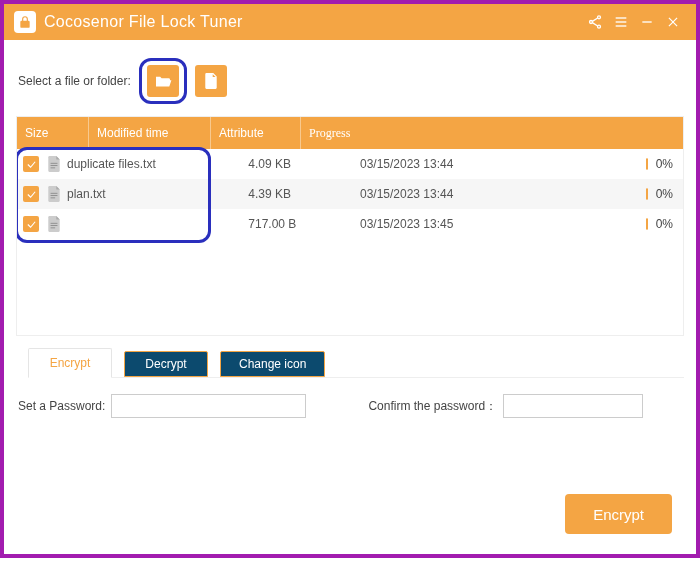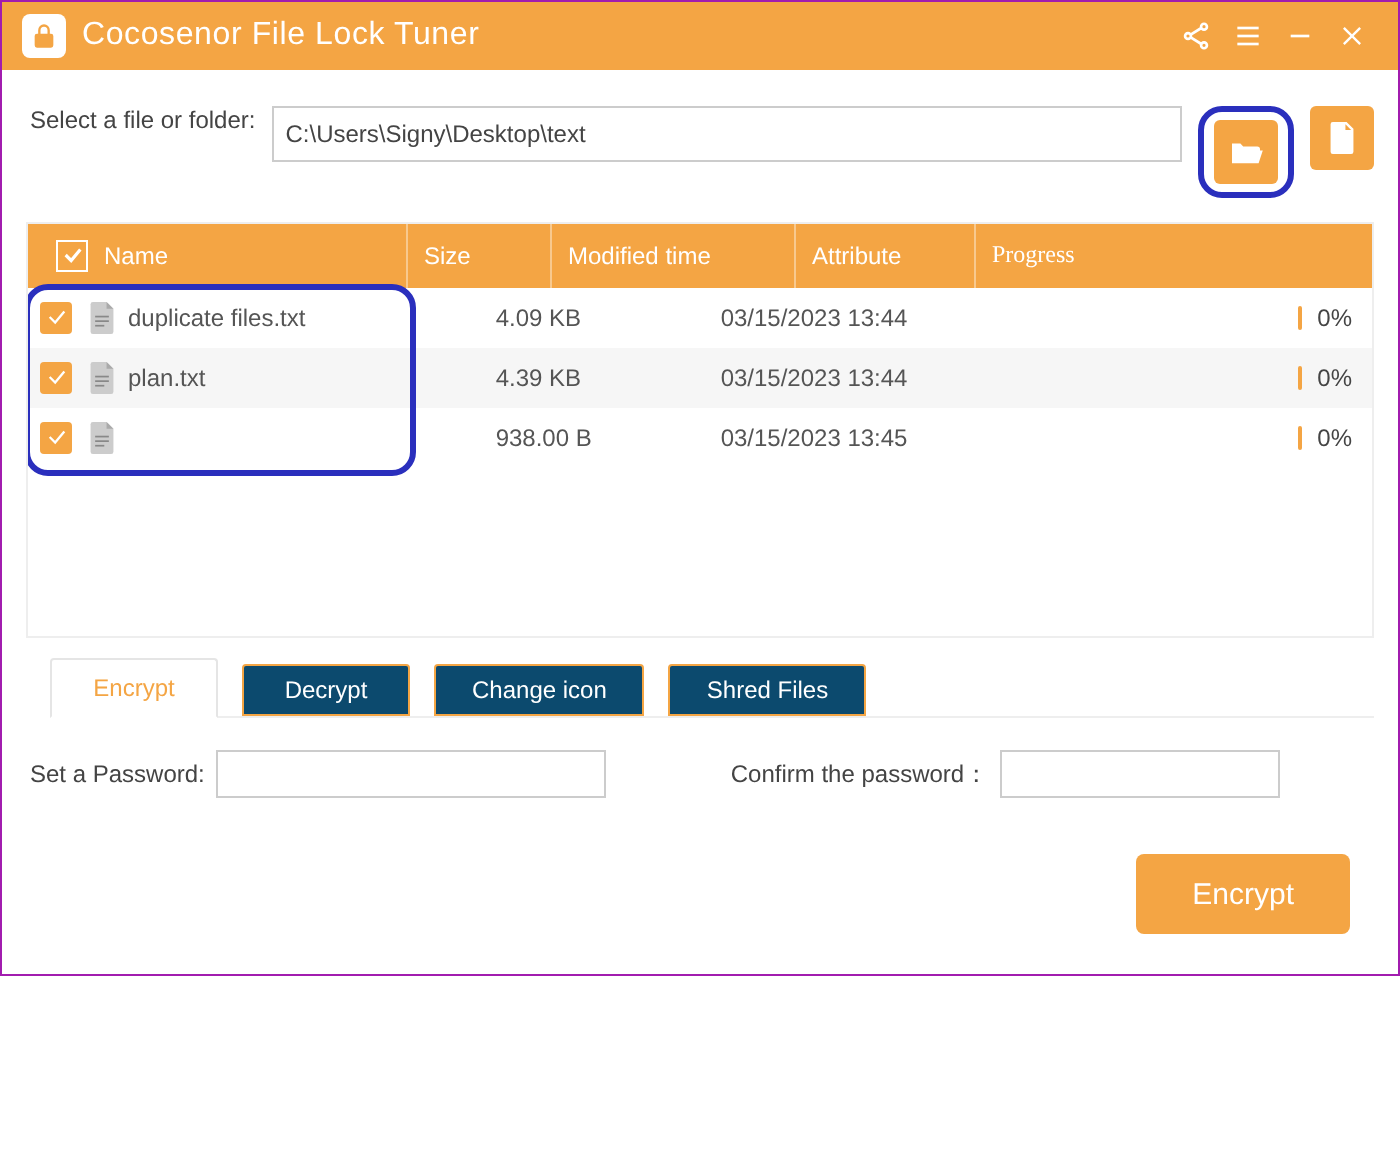--- a/index.html
+++ b/index.html
@@ -4,7 +4,7 @@
 <style>
   * { box-sizing: border-box; margin: 0; padding: 0; font-family: Arial, sans-serif; }
   body { width: 700px; height: 578px; background: #fff; }
-  .app { width: 700px; height: 488px; border: 1px solid #a21caf; display: flex; flex-direction: column; }
+  .app { width: 700px; height: 558px; border: 4px solid #a21caf; display: flex; flex-direction: column; }
 
   
   .titlebar { background: #f4a544; height: 36px; display: flex; align-items: center; color: #fff; padding: 0 10px; }

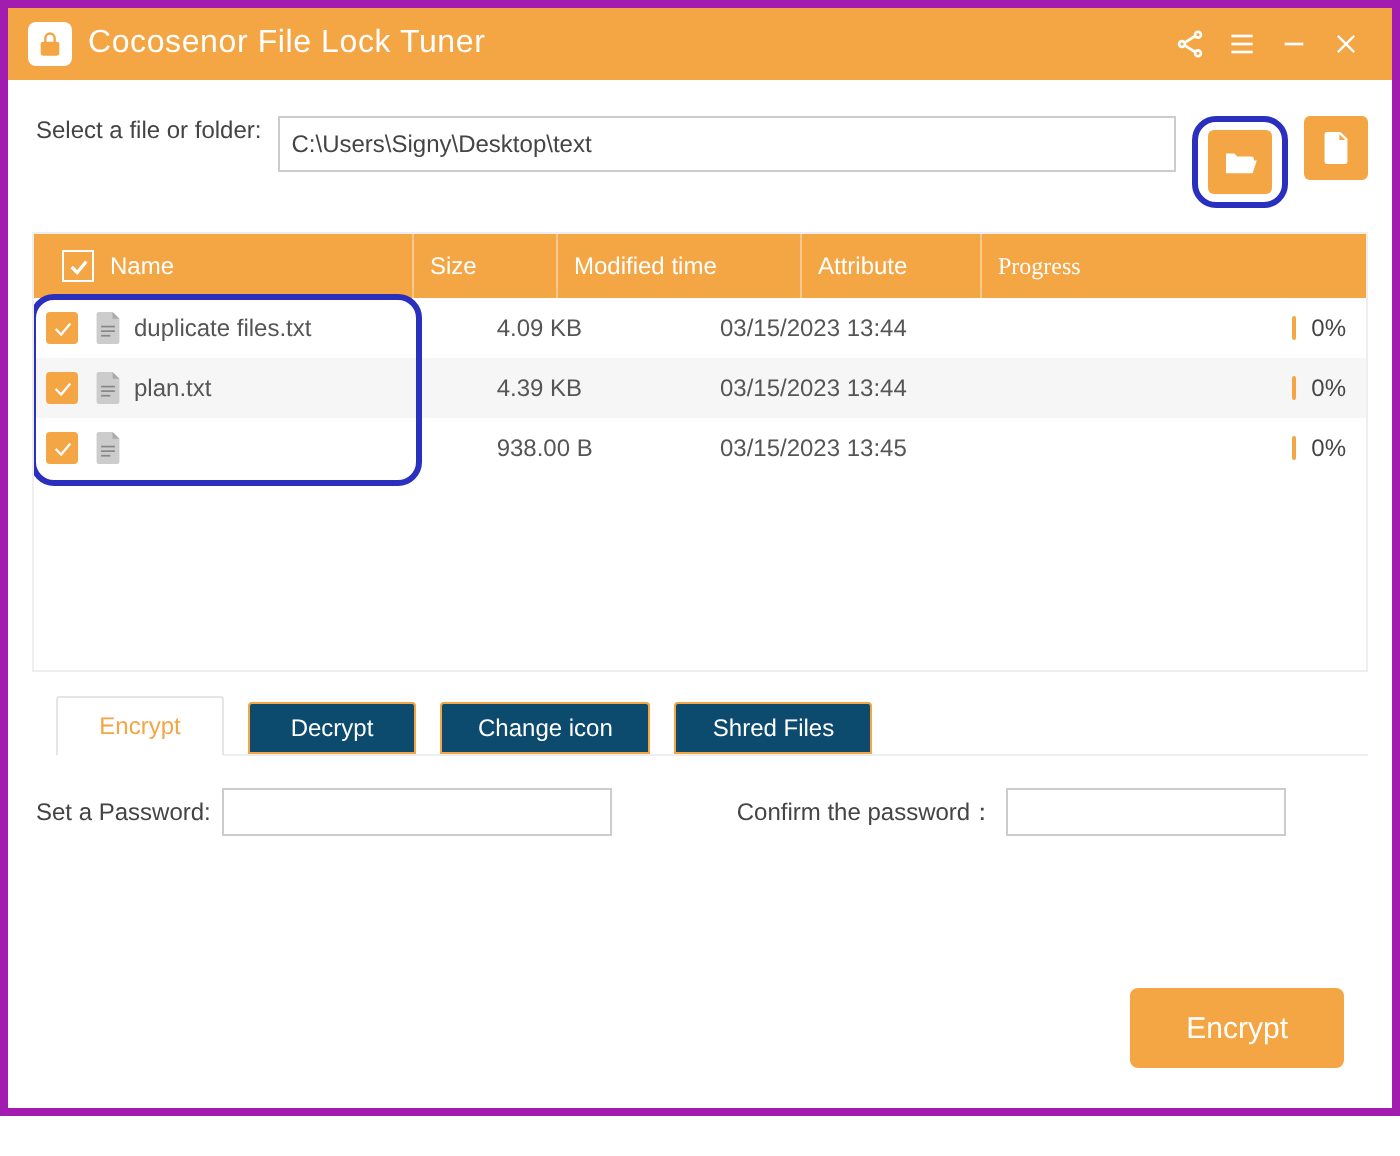--- a/index.html
+++ b/index.html
@@ -16,7 +16,7 @@
   .title-icon svg { stroke: #fff; fill: none; }
 
   
-  .path-row { display: flex; align-items: flex-start; padding: 18px 12px 12px 14px; gap: 8px; }
+  .path-row { display: flex; align-items: center; padding: 18px 12px 12px 14px; gap: 8px; }
   .path-label { font-size: 12px; color: #444; white-space: nowrap; }
   .path-input { flex: 1; height: 28px; border: 1px solid #ccc; font-size: 12px; padding: 0 6px; color: #444; }
   .btn-square { width: 32px; height: 32px; background: #f4a544; border: none; display: flex; align-items: center; justify-content: center; cursor: pointer; border-radius: 3px; }

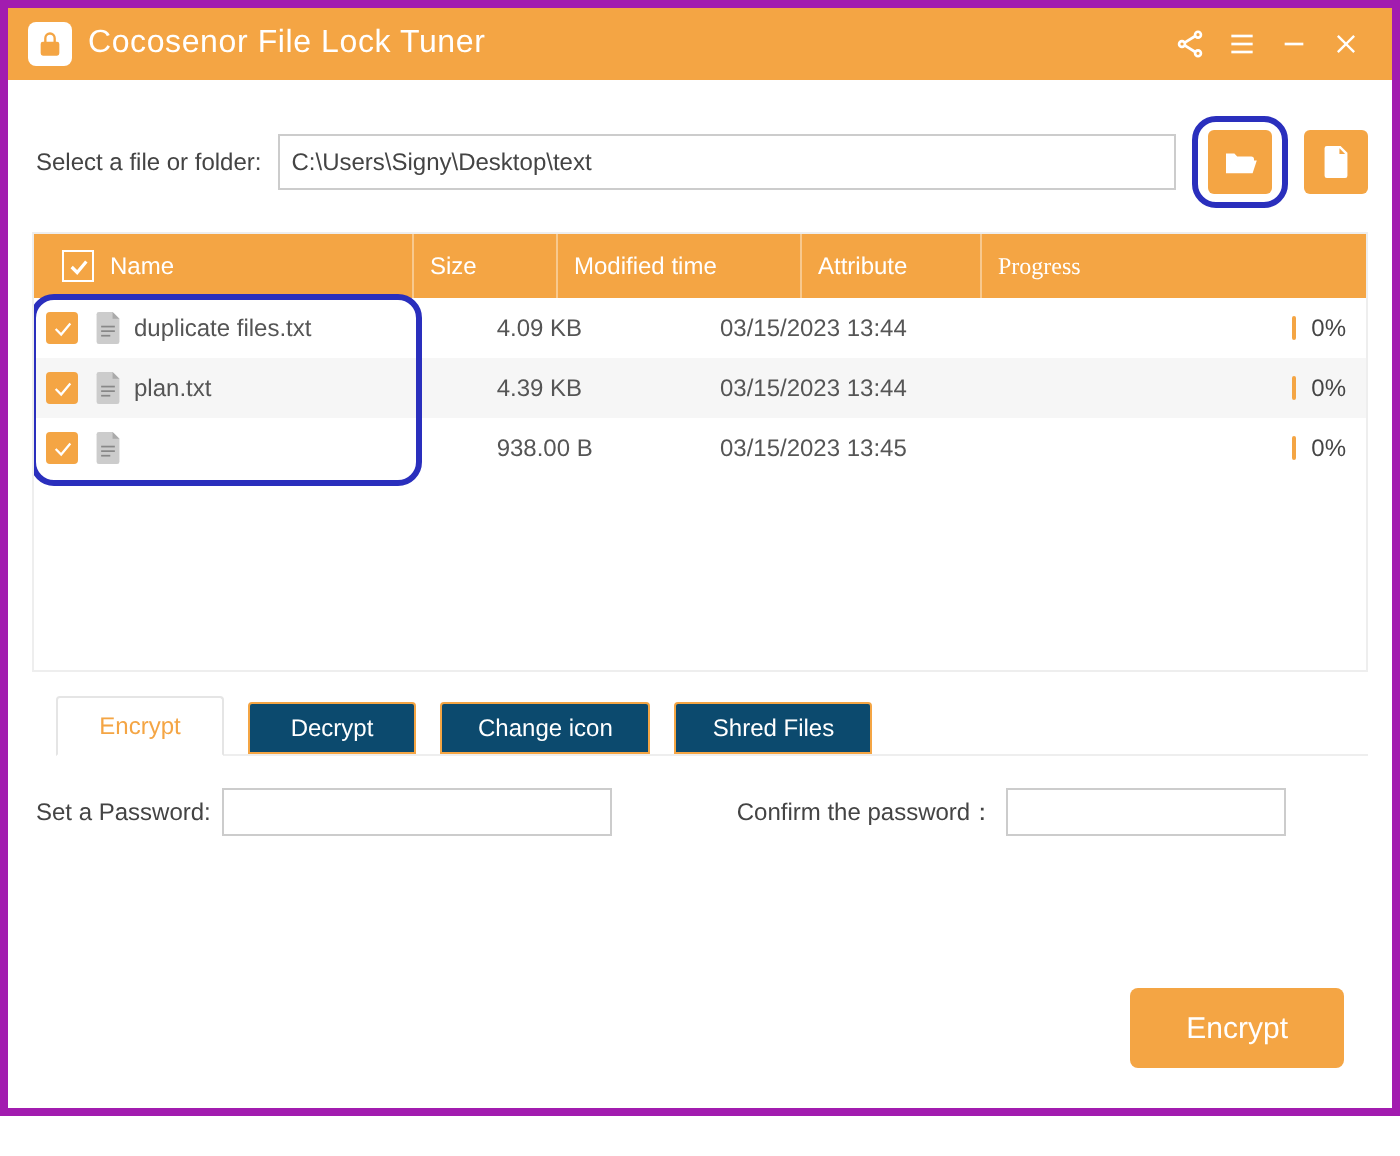--- a/index.html
+++ b/index.html
@@ -110,7 +110,6 @@
 
   <div class="path-row">
     <span class="path-label">Select a file or folder:</span>
-    <input class="path-input" value="C:\Users\Signy\Desktop\text" style="">
     <div class="browse-wrap">
       <button class="btn-square">
         <svg width="18" height="14" viewBox="0 0 24 20">

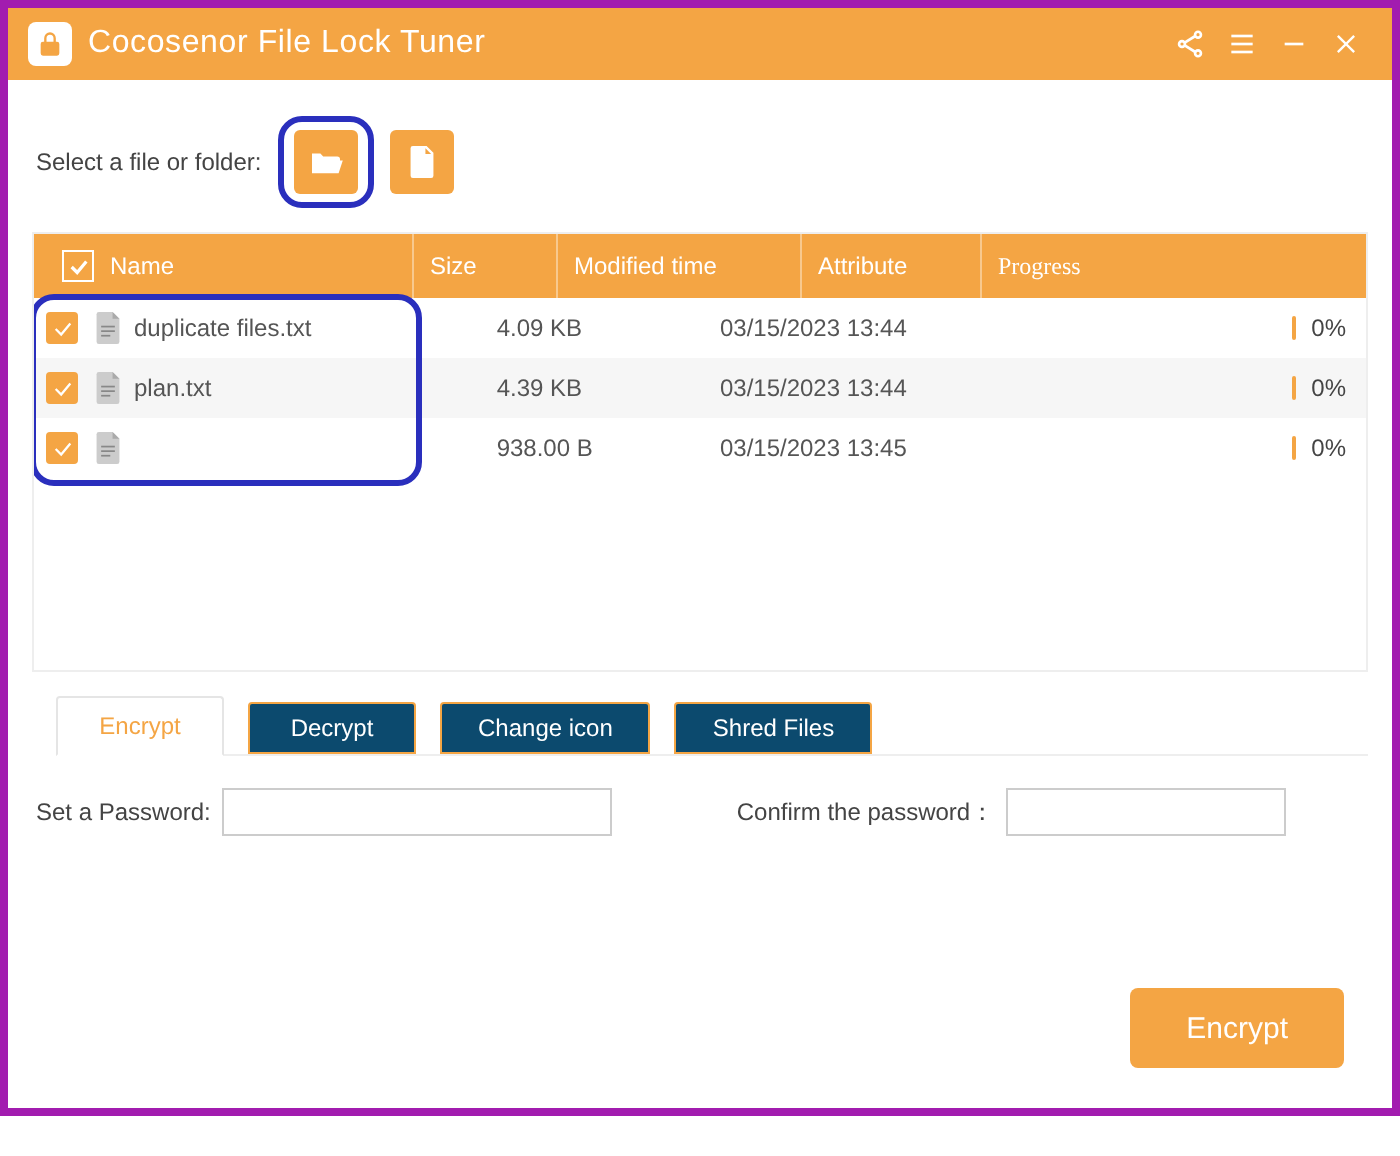--- a/index.html
+++ b/index.html
@@ -129,14 +129,6 @@
 
   <div class="table-wrap">
     <div class="thead">
-      <div class="th th-name">
-        <span class="head-check">
-          <svg width="11" height="11" viewBox="0 0 24 24" stroke="#fff" fill="none" stroke-width="3.5">
-              <polyline points="4,12 10,18 20,6"></polyline>
-            </svg>
-        </span>
-        <span>Name</span>
-      </div>
       <div class="th th-size">Size</div>
       <div class="th th-mod">Modified time</div>
       <div class="th th-attr">Attribute</div>

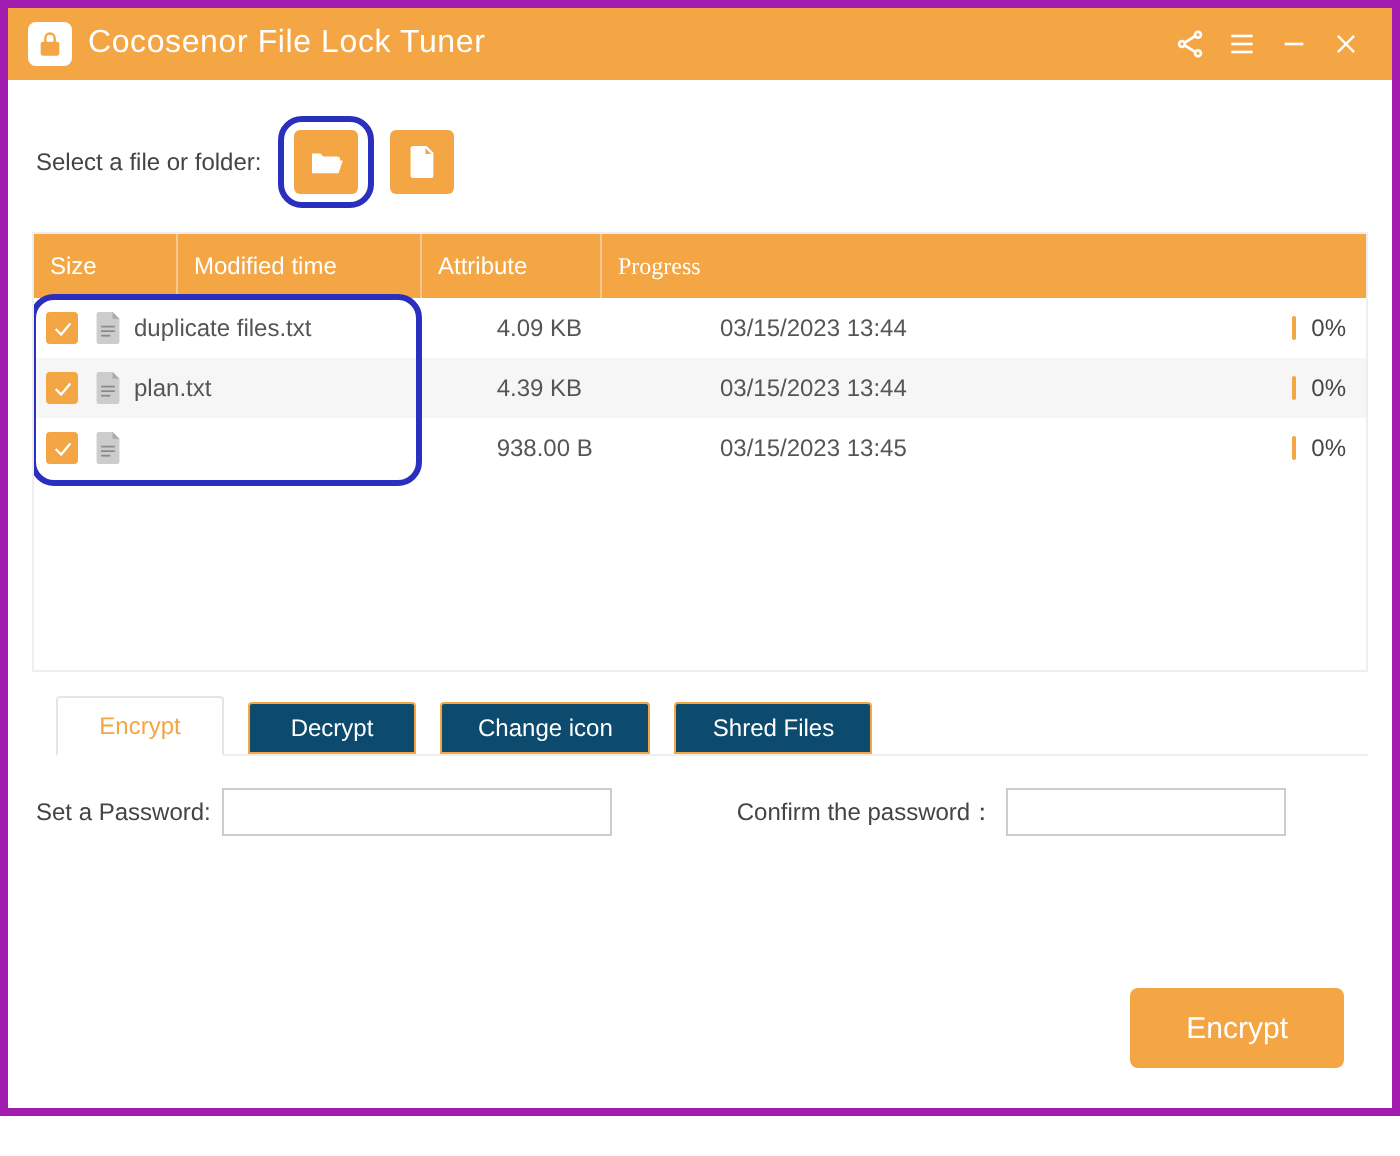--- a/index.html
+++ b/index.html
@@ -198,7 +198,7 @@
               <rect fill="#888" x="6" y="20" width="8" height="1.5"></rect>
             </svg>
         </div>
-        <div class="cell-size">938.00 B</div>
+        <div class="cell-size">717.00 B</div>
         <div class="cell-mod">03/15/2023 13:45</div>
         <div class="cell-attr"></div>
         <div class="cell-prog">

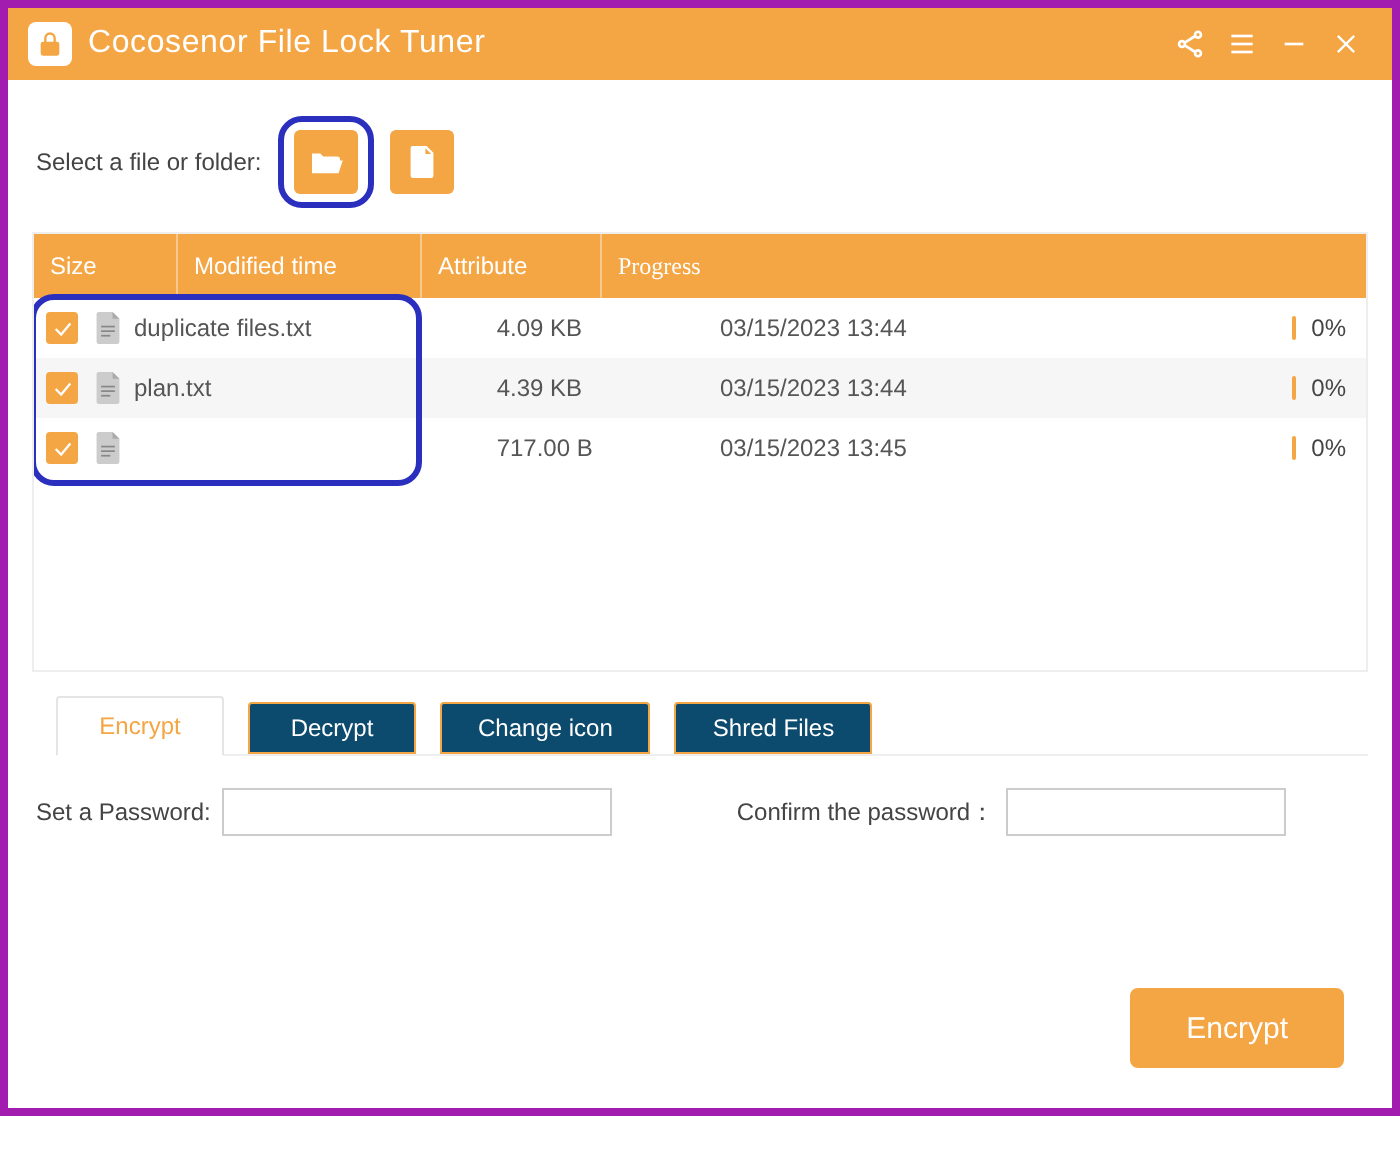--- a/index.html
+++ b/index.html
@@ -214,7 +214,6 @@
     <div class="tab active">Encrypt</div>
     <div class="tab">Decrypt</div>
     <div class="tab">Change icon</div>
-    <div class="tab">Shred Files</div>
   </div>
 
   <div class="pwd-row">

